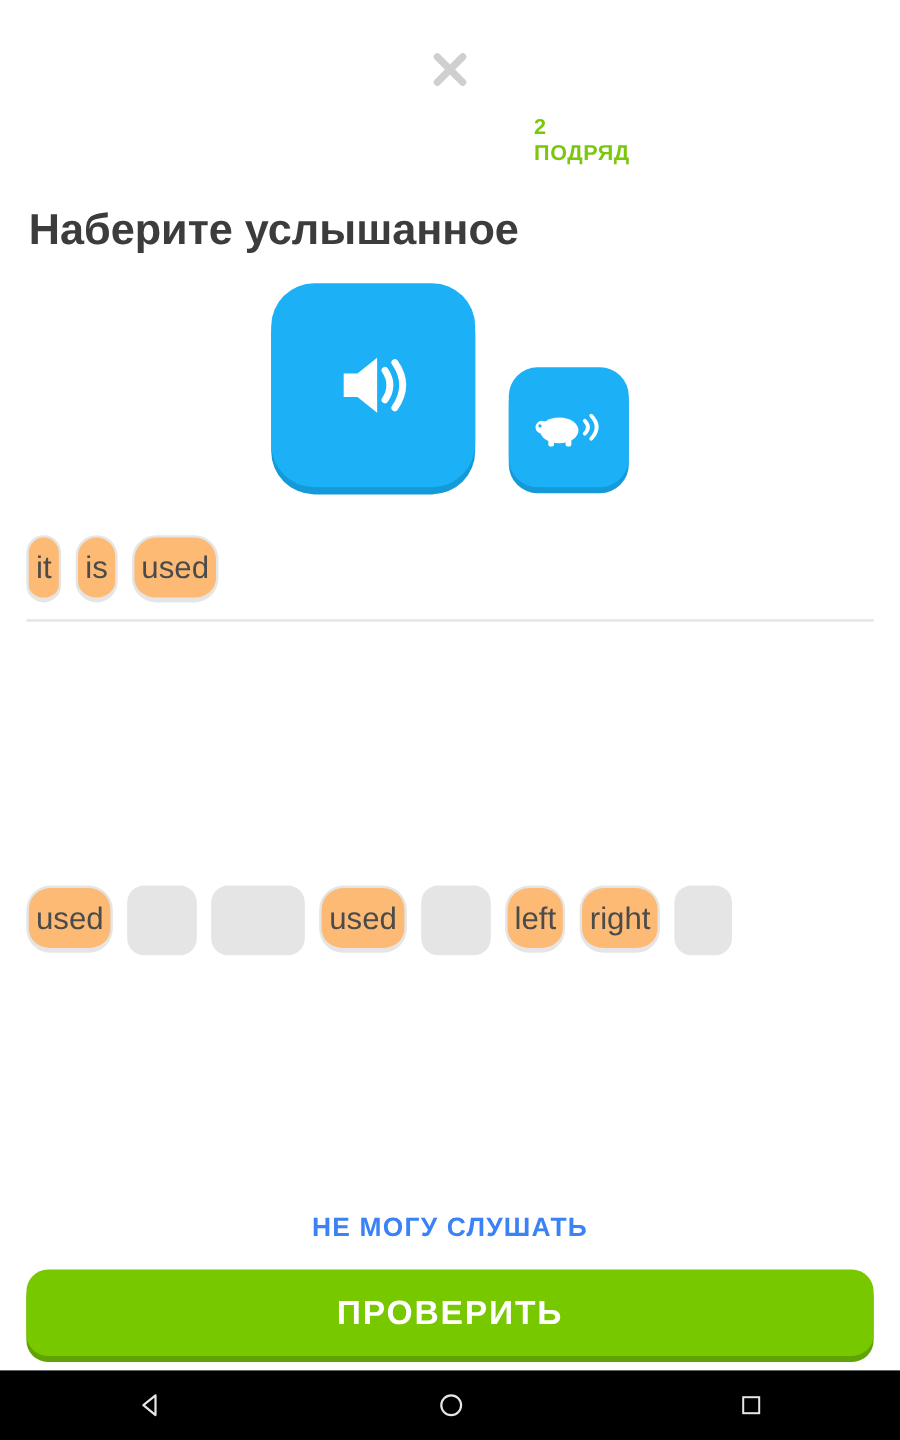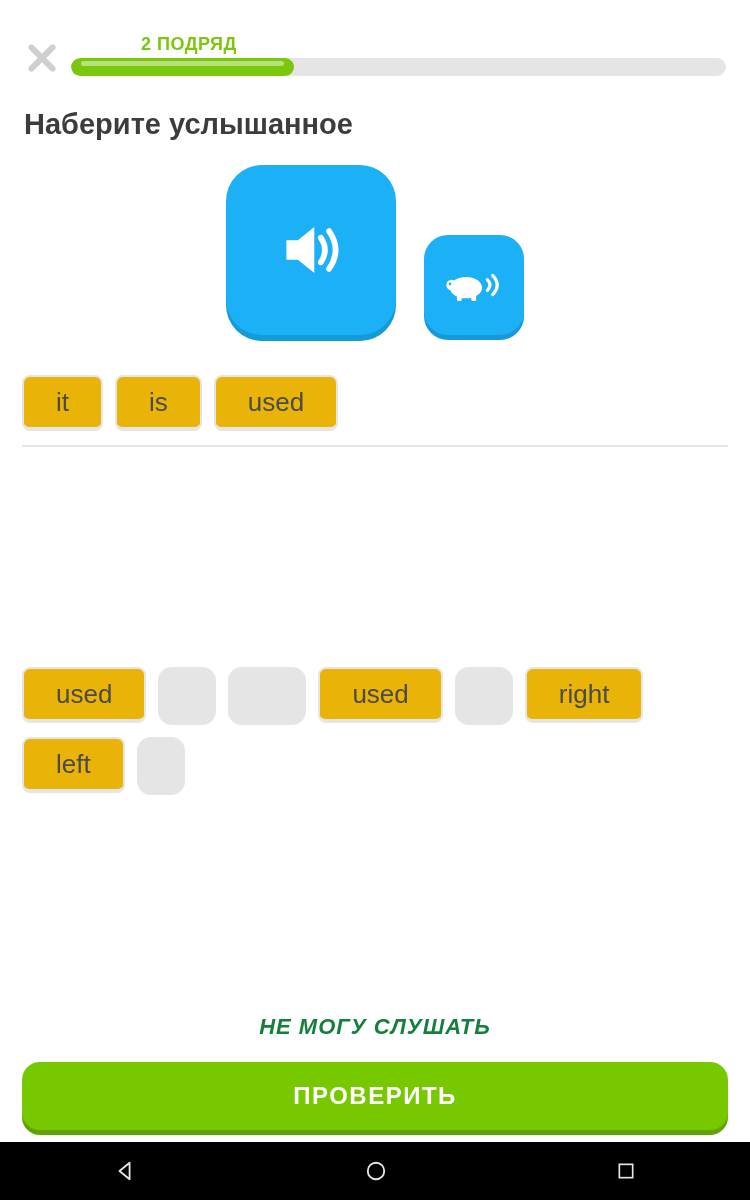--- a/index.html
+++ b/index.html
@@ -7,7 +7,7 @@
   .app { display: flex; flex-direction: column; height: 100%; }
 
   
-  .header { display: flex; align-items: center; padding: 40px 24px 0 24px; gap: 11px; }
+  .header { display: flex; align-items: center; padding: 40px 24px 0 24px; gap: 26px; flex-direction: column; }
   .close { width: 36px; height: 36px; position: relative; cursor: pointer; flex: 0 0 auto; }
   .close::before, .close::after {
     content: ""; position: absolute; left: 50%; top: 50%; width: 36px; height: 6px;

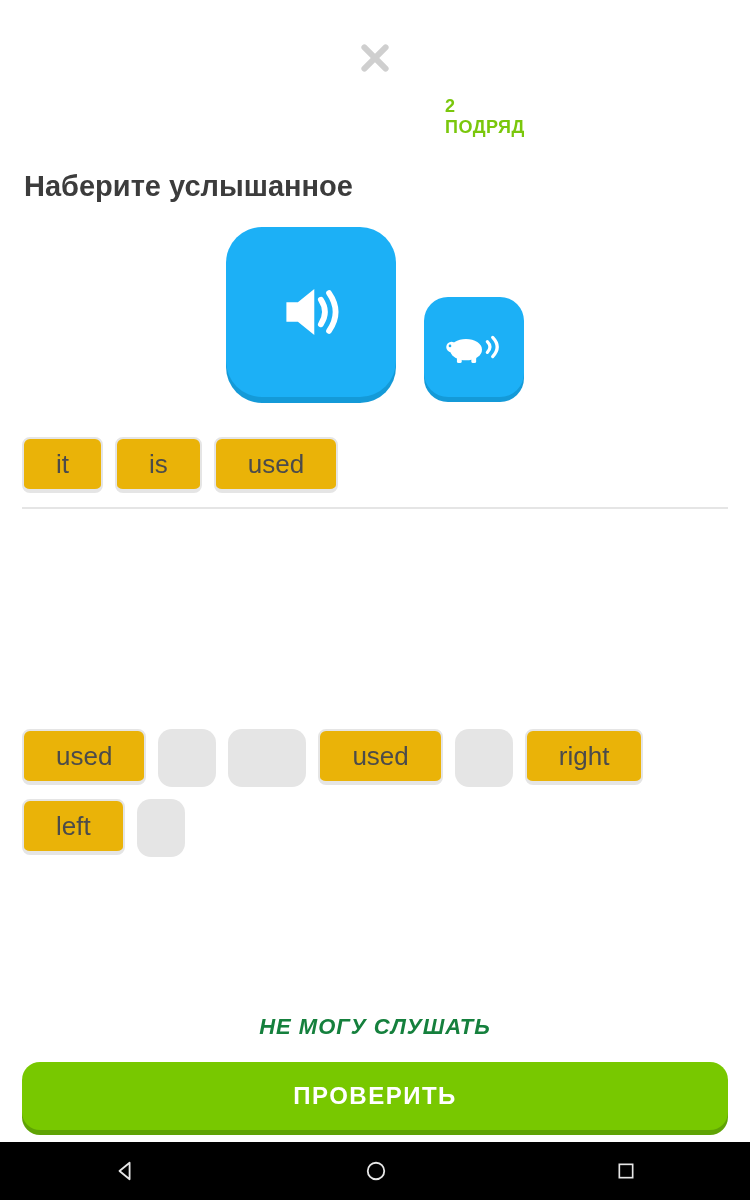--- a/index.html
+++ b/index.html
@@ -33,7 +33,7 @@
   }
 
   
-  .prompt { font-size: 29px; font-weight: 800; color: #3c3c3c; padding: 32px 24px 18px; }
+  .prompt { font-size: 36px; font-weight: 800; color: #3c3c3c; padding: 32px 24px 18px; }
 
   
   .audio-row { display: flex; align-items: flex-end; justify-content: center; gap: 28px; padding: 6px 0 24px; }

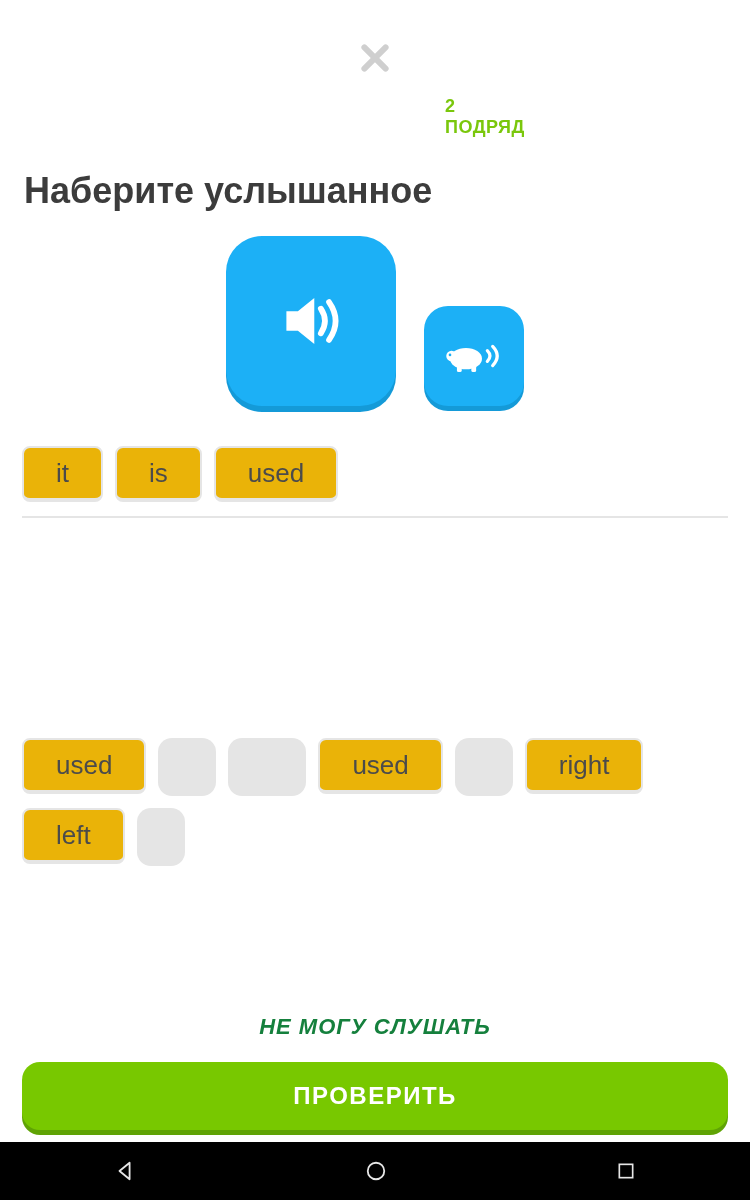--- a/index.html
+++ b/index.html
@@ -48,8 +48,8 @@
   .answer-area { padding: 0 22px; }
   .answer-line { display: flex; gap: 12px; padding: 16px 0 14px; border-bottom: 2px solid #e5e5e5; min-height: 86px; }
   .chip {
-    border: 2px solid #e5e5e5; border-bottom-width: 4px; border-radius: 8px;
-    padding: 12px 32px; font-size: 26px; color: #4b4b4b; background: #eab308; cursor: pointer;
+    border: 2px solid #e5e5e5; border-bottom-width: 4px; border-radius: 20px;
+    padding: 12px 6px; font-size: 26px; color: #4b4b4b; background: #fdba74; cursor: pointer;
     line-height: 1; display: inline-flex; align-items: center; justify-content: center;
   }
 

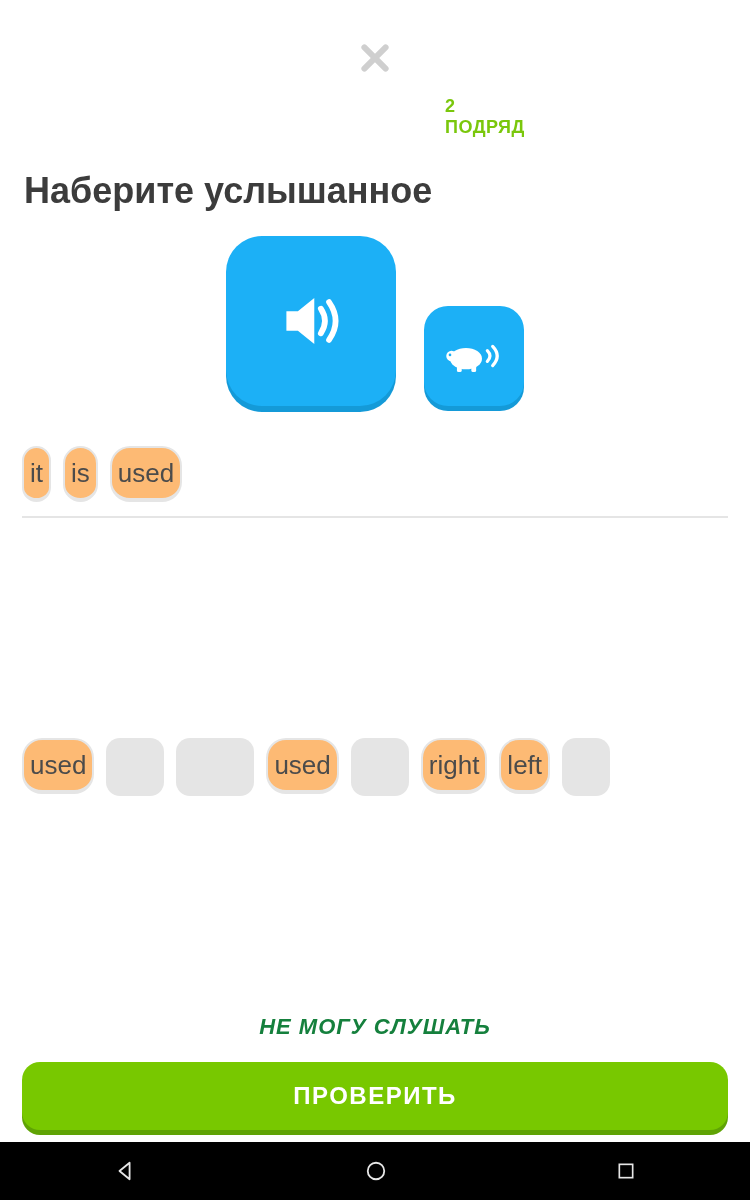--- a/index.html
+++ b/index.html
@@ -127,8 +127,8 @@
       <div class="slot w2"></div>
       <div class="chip">used</div>
       <div class="slot w1"></div>
+      <div class="chip">left</div>
       <div class="chip">right</div>
-      <div class="chip">left</div>
       <div class="slot w0"></div>
     </div>
 

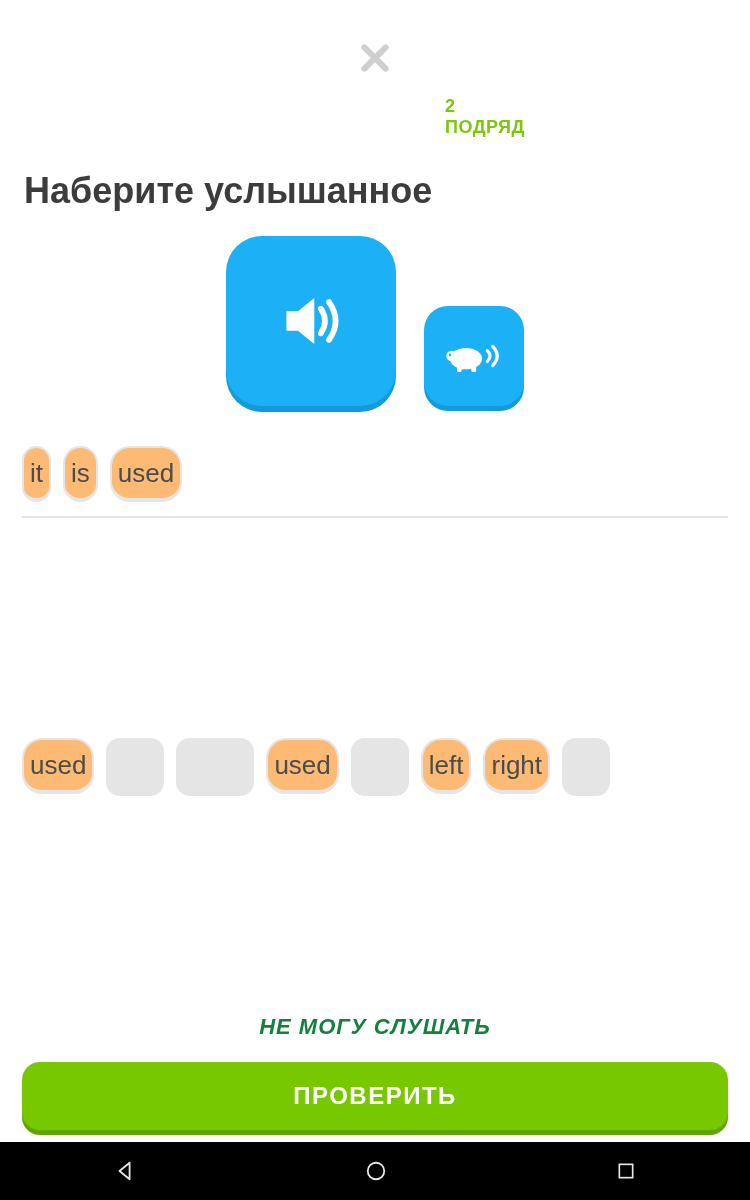--- a/index.html
+++ b/index.html
@@ -64,7 +64,7 @@
 
   
   .footer { margin-top: auto; padding: 0 22px 12px; text-align: center; }
-  .skip { color: #15803d; font-weight: 800; letter-spacing: 1px; font-size: 22px; padding: 26px 0 22px; cursor: pointer; font-style: italic; }
+  .skip { color: #3b82f6; font-weight: 800; letter-spacing: 1px; font-size: 22px; padding: 26px 0 22px; cursor: pointer; }
   .check-btn {
     width: 100%; background: #78c800; color: #fff; font-weight: 800; font-size: 24px;
     letter-spacing: 1.5px; border: none; border-radius: 18px; padding: 20px 0;

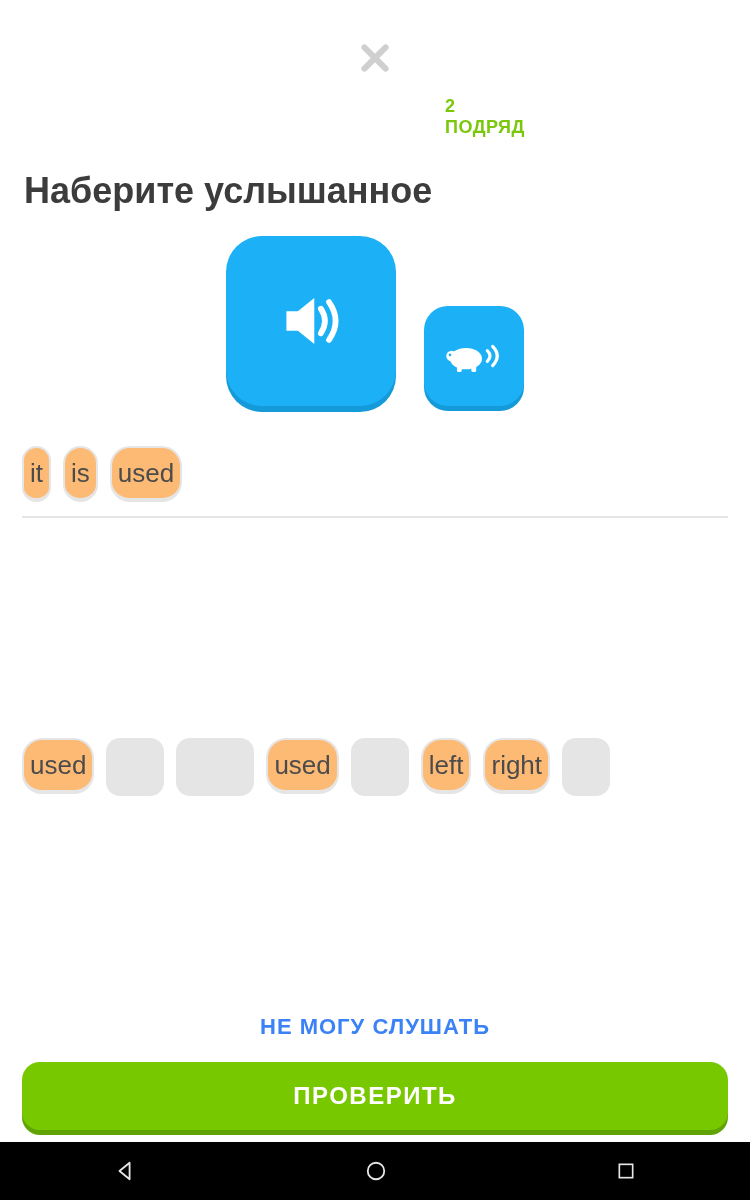--- a/index.html
+++ b/index.html
@@ -66,7 +66,7 @@
   .footer { margin-top: auto; padding: 0 22px 12px; text-align: center; }
   .skip { color: #3b82f6; font-weight: 800; letter-spacing: 1px; font-size: 22px; padding: 26px 0 22px; cursor: pointer; }
   .check-btn {
-    width: 100%; background: #78c800; color: #fff; font-weight: 800; font-size: 24px;
+    width: 100%; background: #78c800; color: #fff; font-weight: 800; font-size: 28px;
     letter-spacing: 1.5px; border: none; border-radius: 18px; padding: 20px 0;
     box-shadow: 0 5px 0 #5fa305; cursor: pointer;
   }

